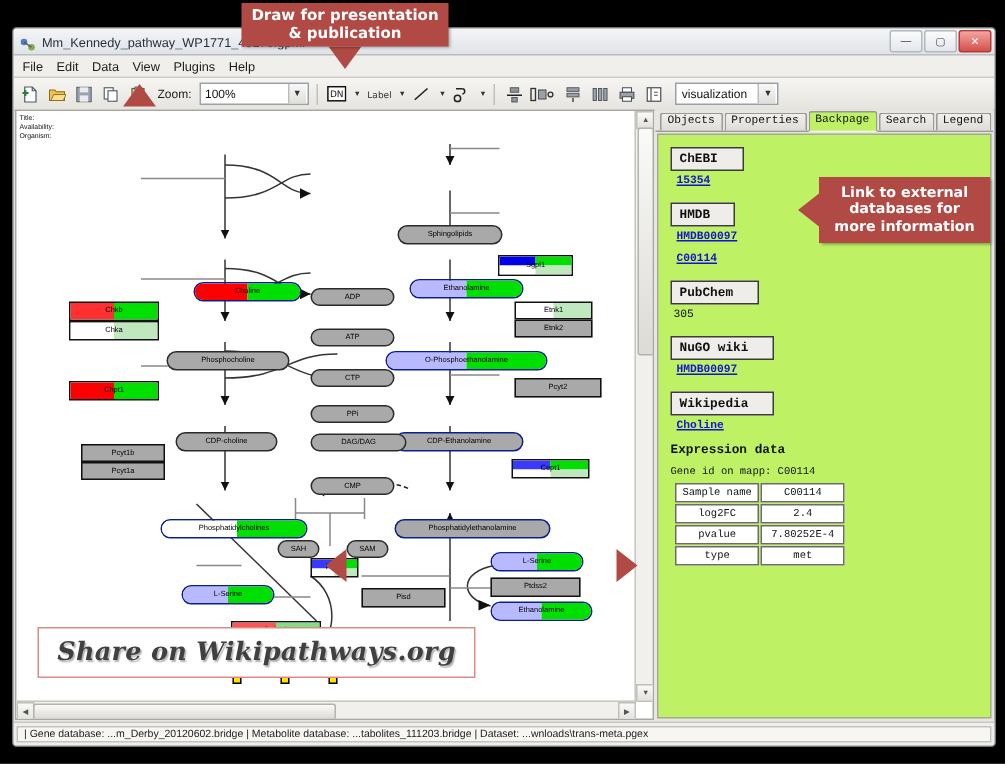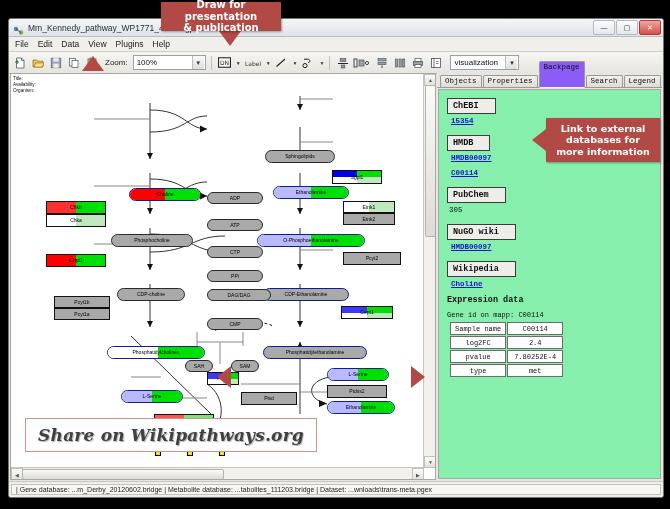--- a/index.html
+++ b/index.html
@@ -575,7 +575,7 @@
     </div>
   </div>
 
-  <div class="callout" style="left:161px;top:2px;width:120px;height:29px;font-size:10px;">
+  <div class="callout" style="left:161px;top:2px;width:138px;height:29px;font-size:10px;">
     <span style="white-space:pre-line">Draw for presentation
 &amp; publication</span>
   </div>

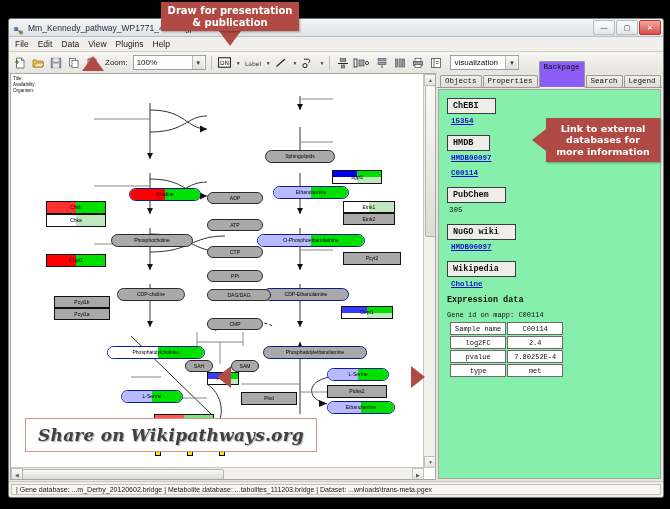--- a/index.html
+++ b/index.html
@@ -65,7 +65,7 @@
           border-bottom:1px solid #9b9995;background:#e8e6e1;}
   .tab{font-size:7.5px;color:#101010;padding:1px 4px 2px 4px;border:1px solid #9b9995;border-bottom:none;
        background:linear-gradient(#f1f0ec,#dedcd7);border-radius:2px 2px 0 0;}
-  .tab.active{background:#8b5cf6;padding-bottom:16px;position:relative;top:1px;border-bottom:1px solid #f7f6f3;}
+  .tab.active{background:#bef264;padding-bottom:3px;position:relative;top:1px;border-bottom:1px solid #f7f6f3;}
   .backpage{flex:1;background:#86efac;border:1px solid #a9a7a2;margin:1px;overflow:hidden;position:relative;padding:5px 0 0 8px;}
   .bp-head{display:inline-block;border:1px solid #3c3c3c;background:#eeedea;font-size:8.5px;font-weight:bold;
            color:#101010;padding:2px 16px 2px 5px;margin-bottom:3px;}

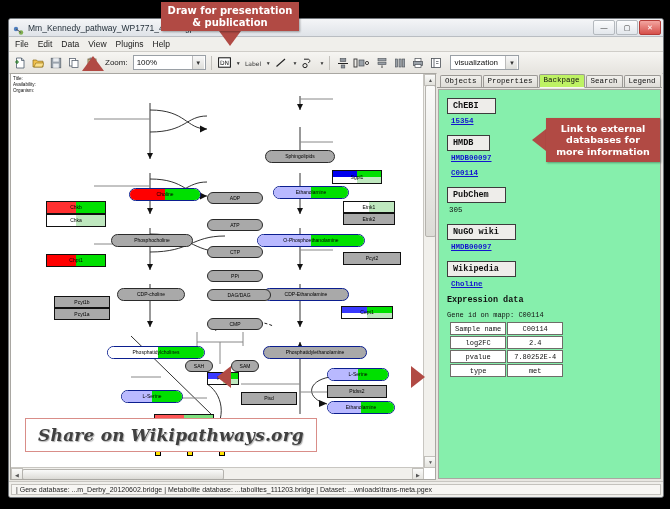--- a/index.html
+++ b/index.html
@@ -66,7 +66,7 @@
   .tab{font-size:7.5px;color:#101010;padding:1px 4px 2px 4px;border:1px solid #9b9995;border-bottom:none;
        background:linear-gradient(#f1f0ec,#dedcd7);border-radius:2px 2px 0 0;}
   .tab.active{background:#bef264;padding-bottom:3px;position:relative;top:1px;border-bottom:1px solid #f7f6f3;}
-  .backpage{flex:1;background:#86efac;border:1px solid #a9a7a2;margin:1px;overflow:hidden;position:relative;padding:5px 0 0 8px;}
+  .backpage{flex:1;background:#bef264;border:1px solid #a9a7a2;margin:1px;overflow:hidden;position:relative;padding:5px 0 0 8px;}
   .bp-head{display:inline-block;border:1px solid #3c3c3c;background:#eeedea;font-size:8.5px;font-weight:bold;
            color:#101010;padding:2px 16px 2px 5px;margin-bottom:3px;}
   .bp-link{font-size:7.5px;color:#1414cf;text-decoration:underline;font-weight:bold;display:block;margin:0 0 7px 4px;}

